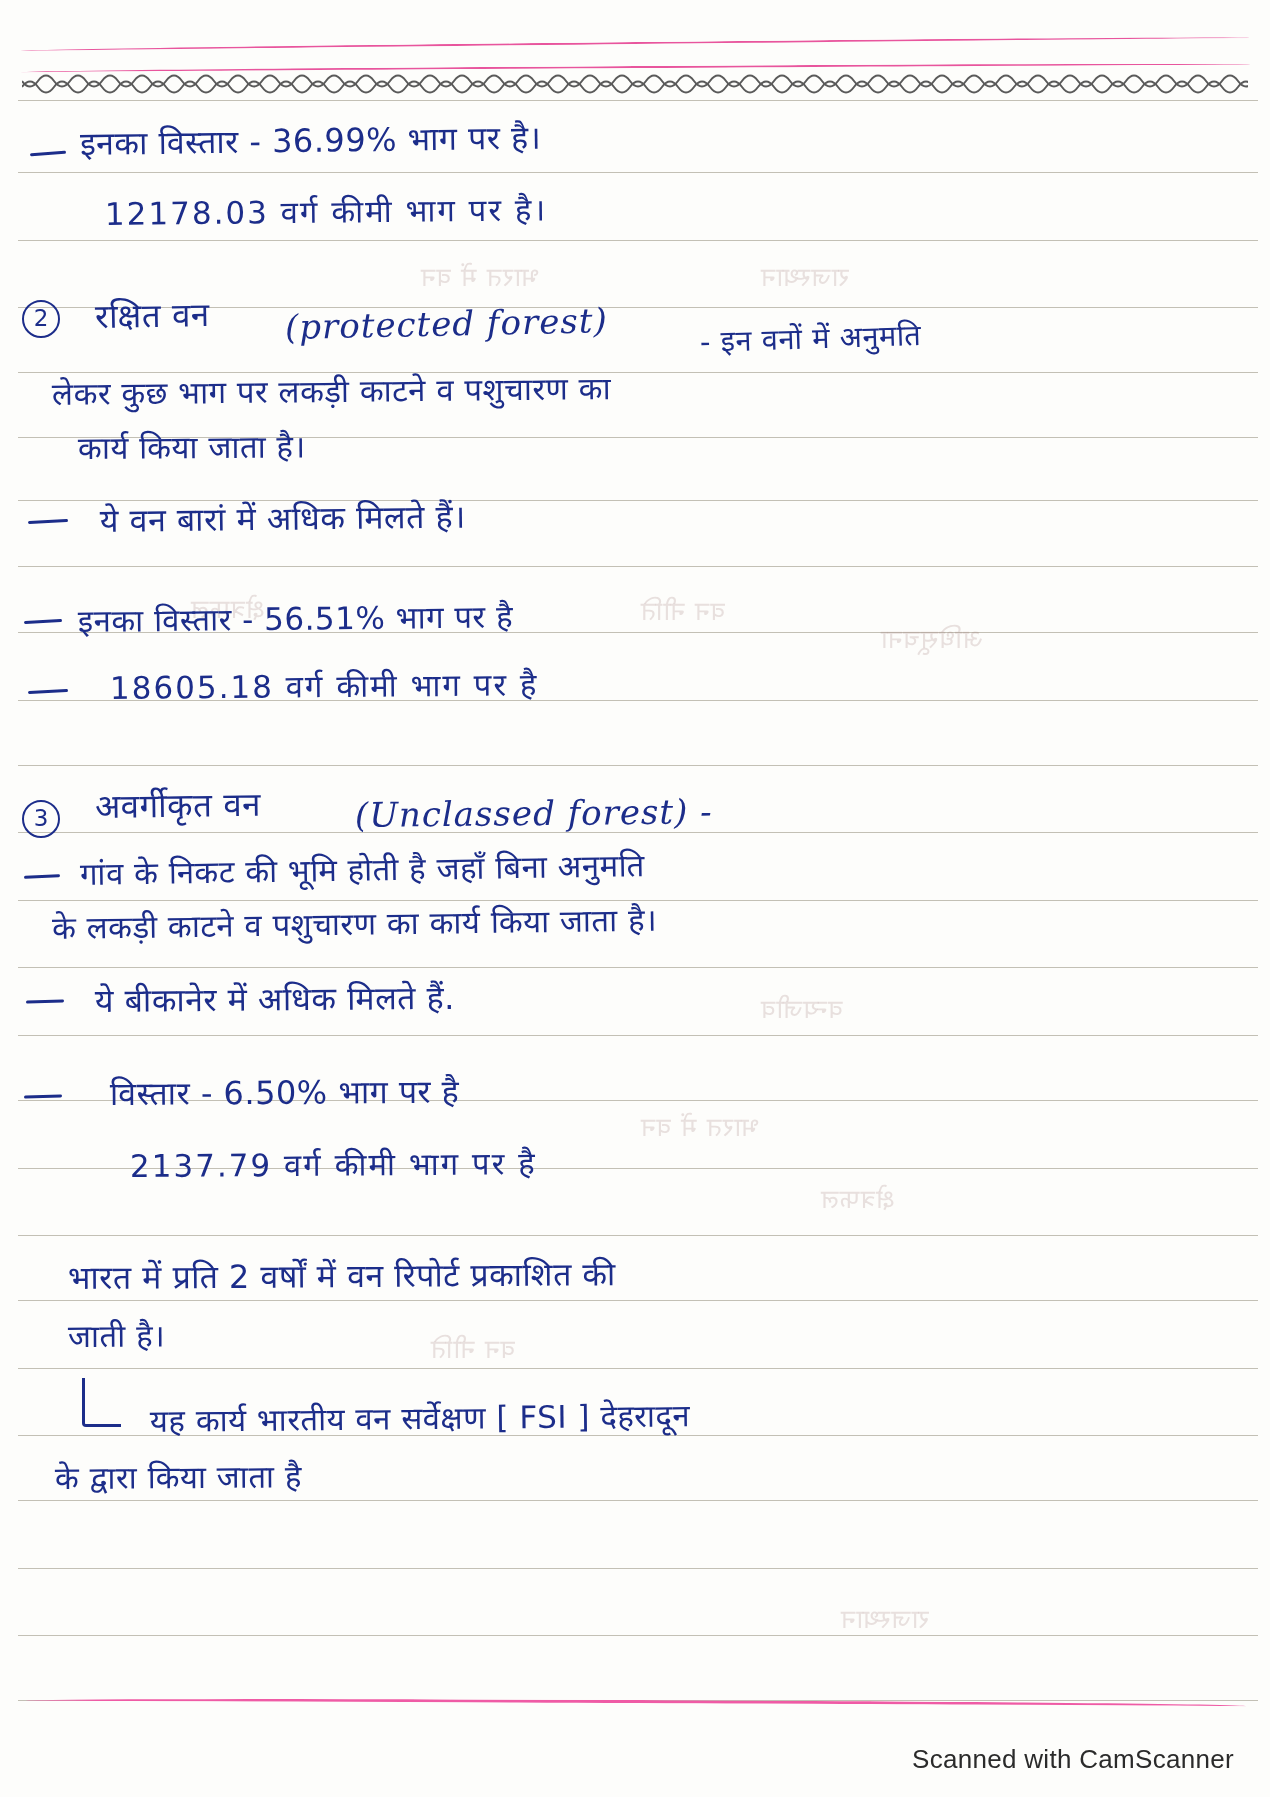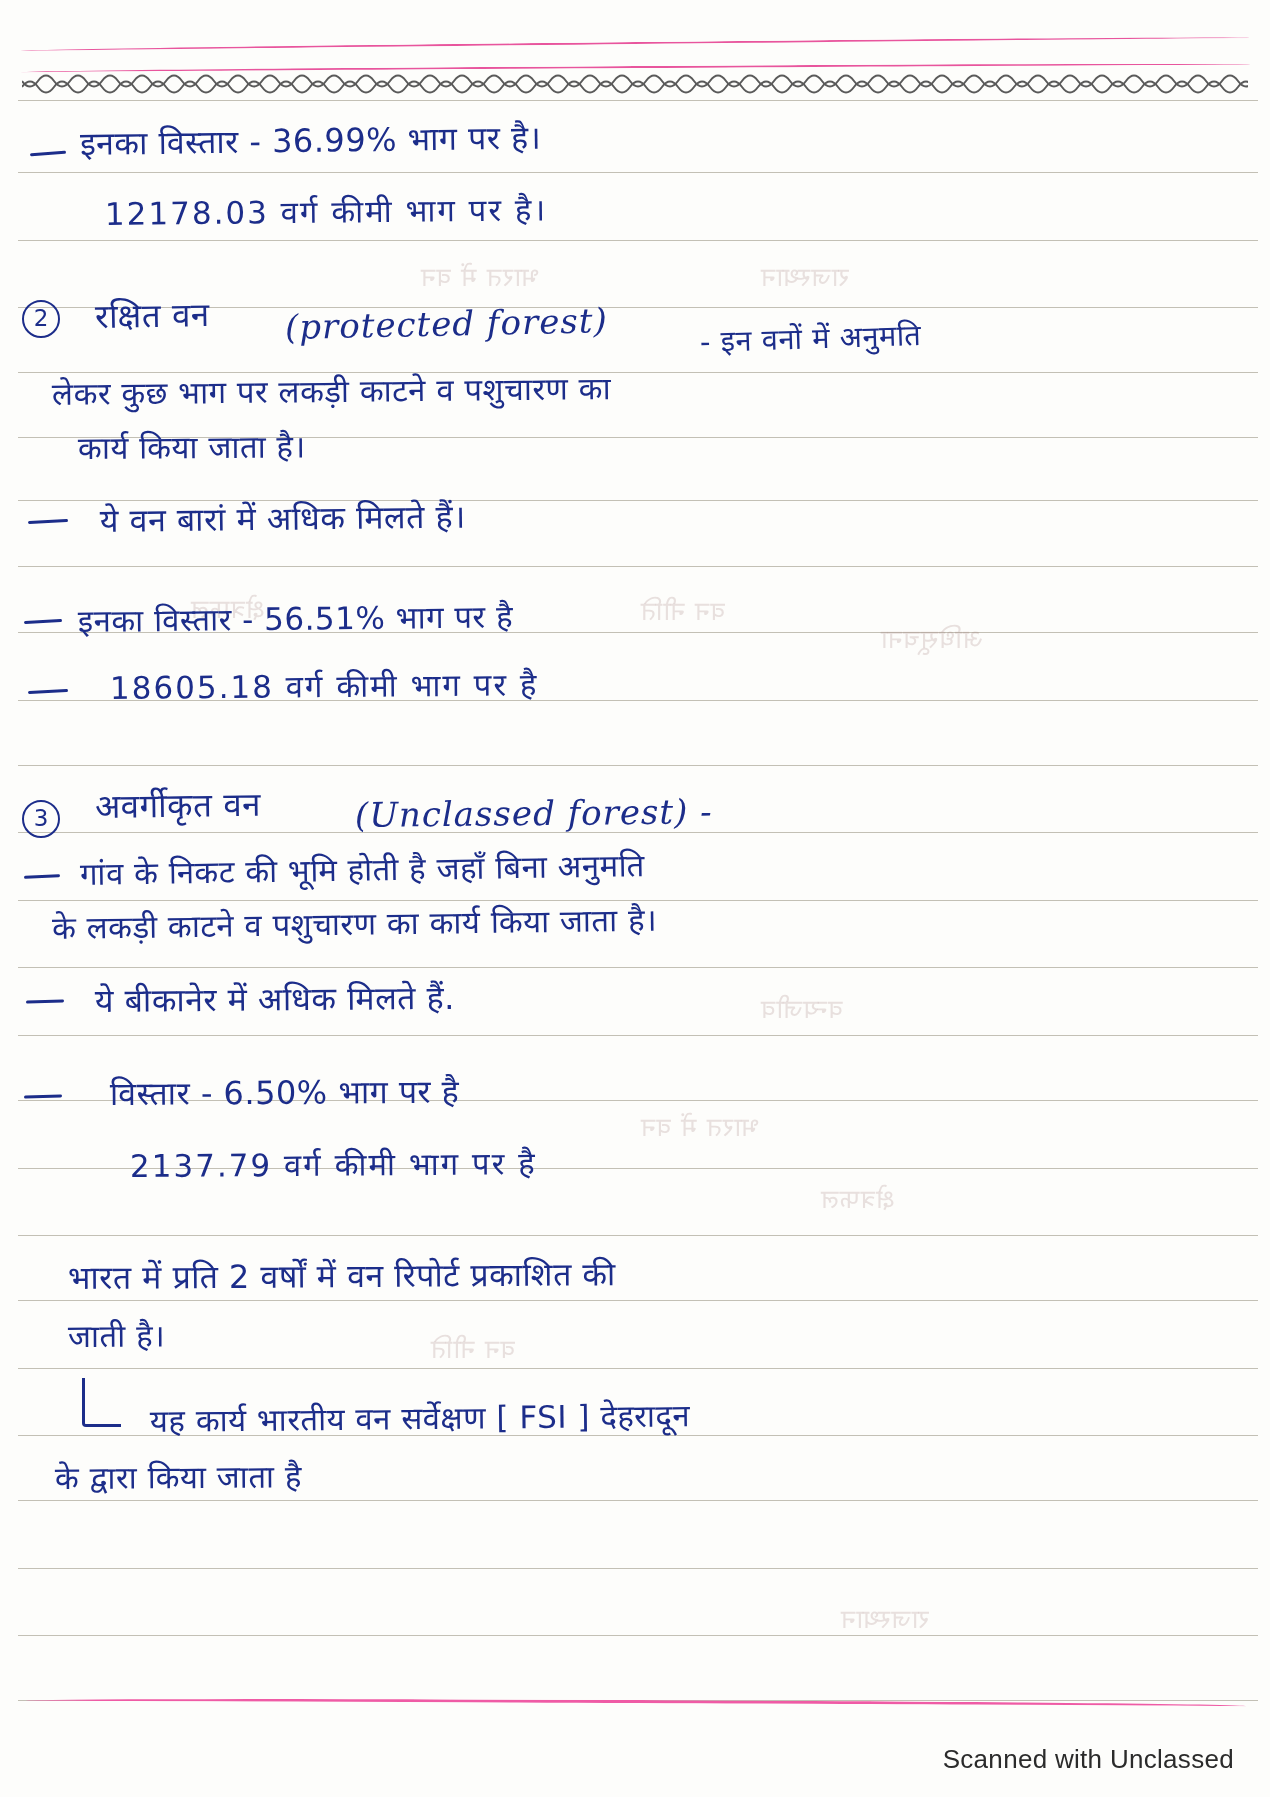--- a/index.html
+++ b/index.html
@@ -235,6 +235,6 @@
 
 </div>
 
-<div id="footer">Scanned with Unclassed</div>
+<div id="footer">Scanned with CamScanner</div>
 
 </body></html>

